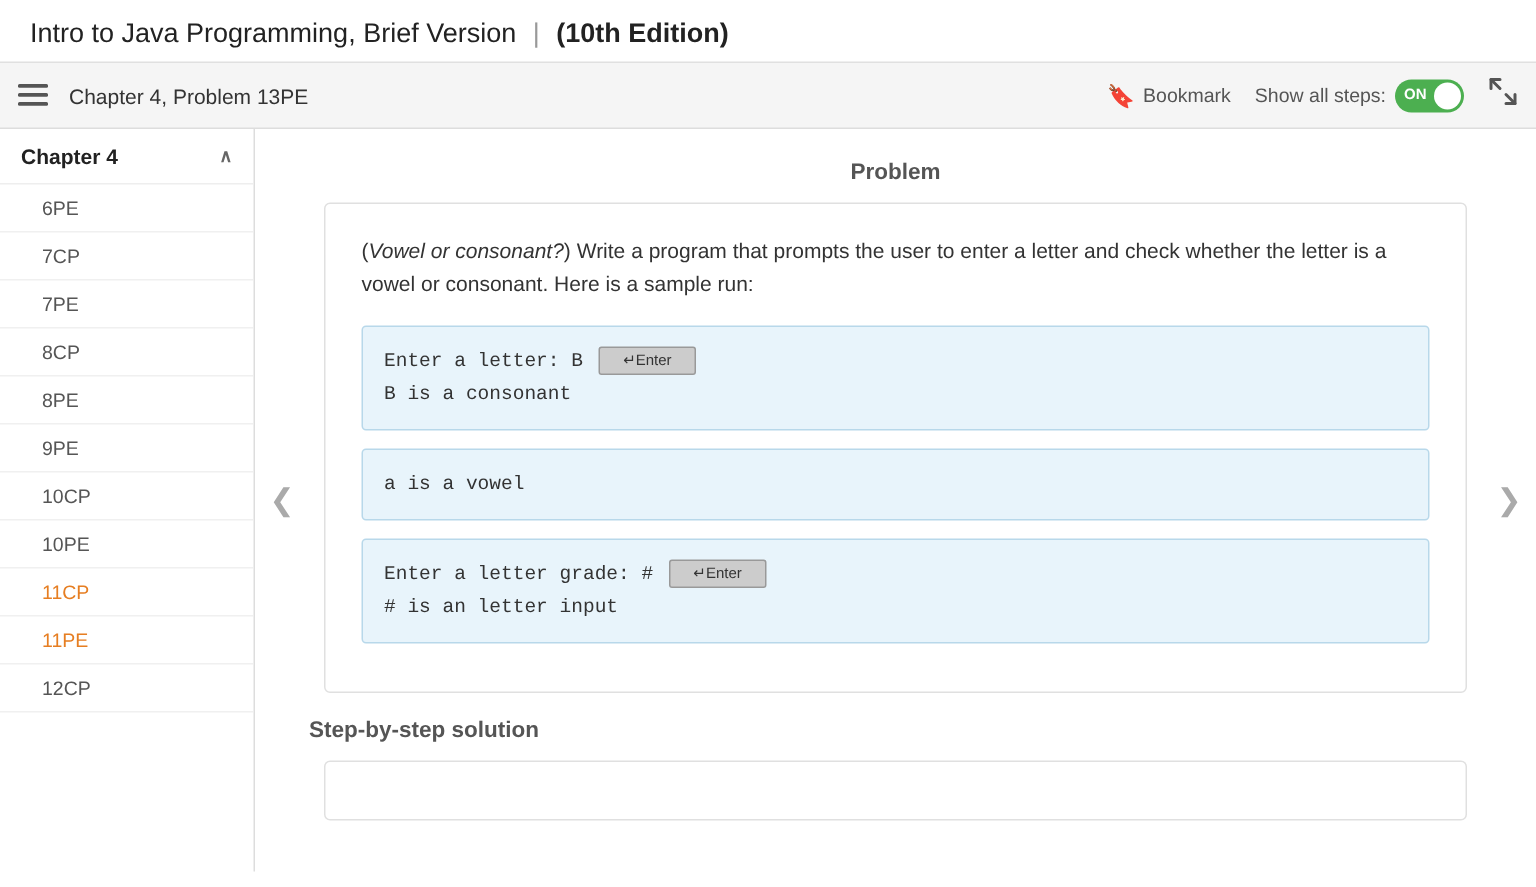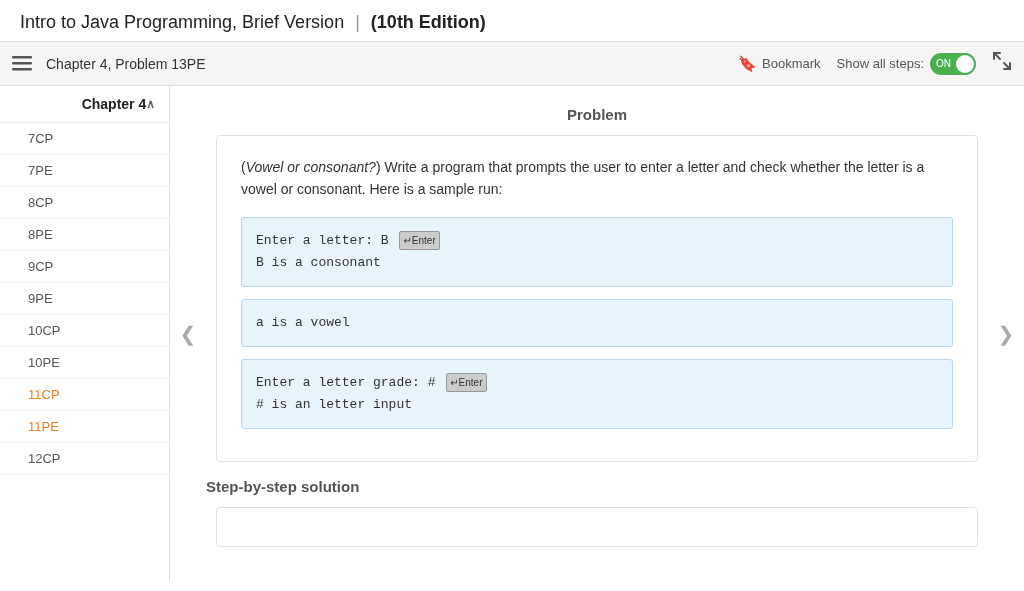--- a/index.html
+++ b/index.html
@@ -92,7 +92,7 @@
     }
     .toggle-on-text {
       font-size: 10px;
-      font-weight: normal;
+      font-weight: bold;
       color: #fff;
       position: absolute;
       left: 6px;

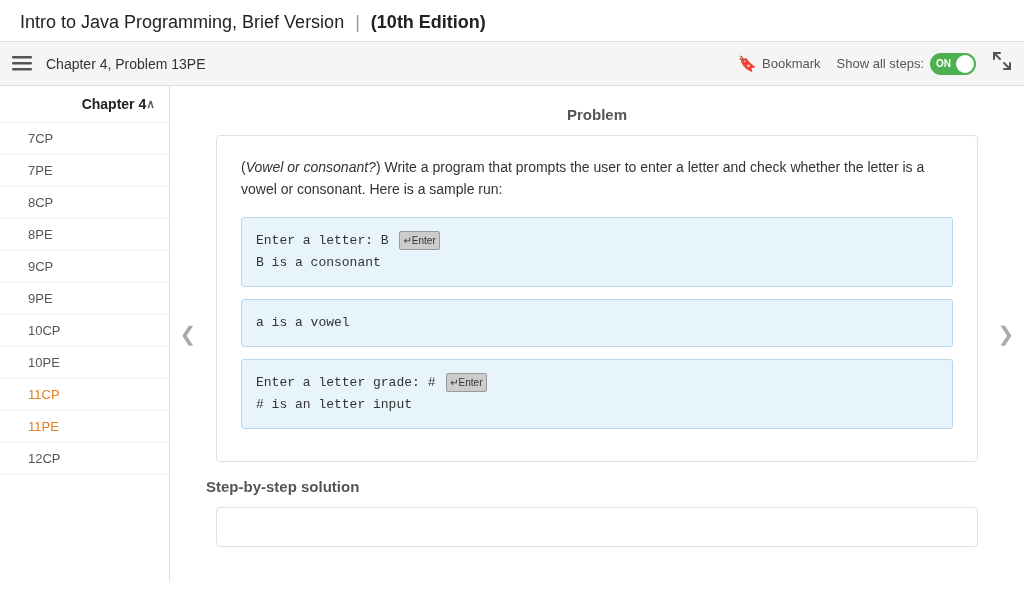--- a/index.html
+++ b/index.html
@@ -120,7 +120,7 @@
     .sidebar-chapter-header {
       display: flex;
       align-items: center;
-      justify-content: flex-end;
+      justify-content: space-between;
       padding: 10px 14px;
       font-weight: bold;
       font-size: 14px;

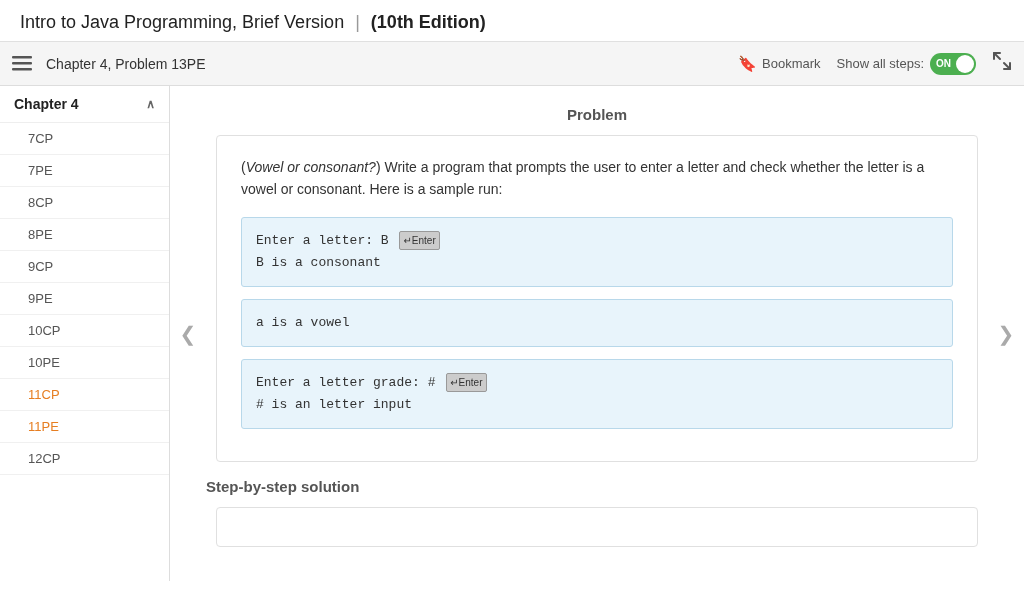--- a/index.html
+++ b/index.html
@@ -281,6 +281,7 @@
       <span class="sidebar-chevron">∧</span>
     </div>
 
+    <div class="sidebar-item"><span>6PE</span></div>
     <div class="sidebar-item"><span>7CP</span></div>
     <div class="sidebar-item"><span>7PE</span></div>
     <div class="sidebar-item"><span>8CP</span></div>

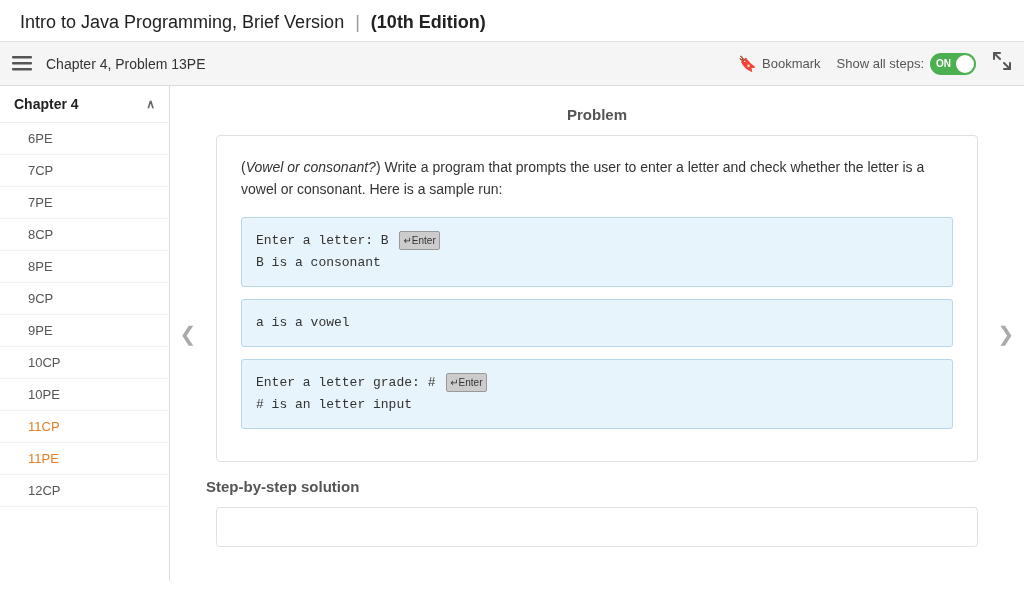--- a/index.html
+++ b/index.html
@@ -208,7 +208,7 @@
       border: 1px solid #999;
       border-radius: 2px;
       font-size: 10px;
-      padding: 0px 3px;
+      padding: 0px 15px;
       margin-left: 3px;
       vertical-align: middle;
       color: #333;

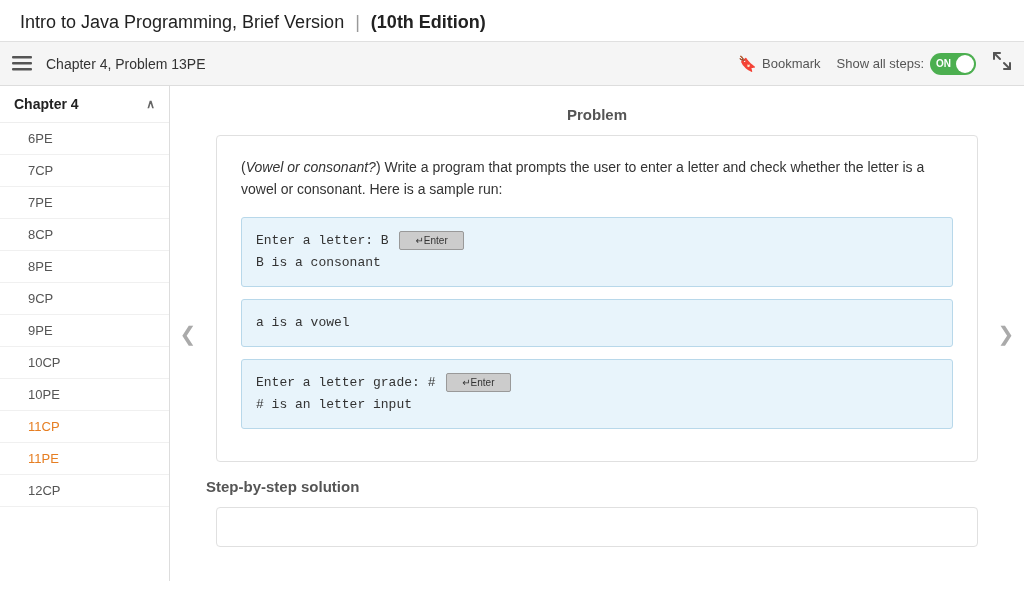--- a/index.html
+++ b/index.html
@@ -286,7 +286,6 @@
     <div class="sidebar-item"><span>7PE</span></div>
     <div class="sidebar-item"><span>8CP</span></div>
     <div class="sidebar-item"><span>8PE</span></div>
-    <div class="sidebar-item"><span>9CP</span></div>
     <div class="sidebar-item"><span>9PE</span></div>
     <div class="sidebar-item"><span>10CP</span></div>
     <div class="sidebar-item"><span>10PE</span></div>

